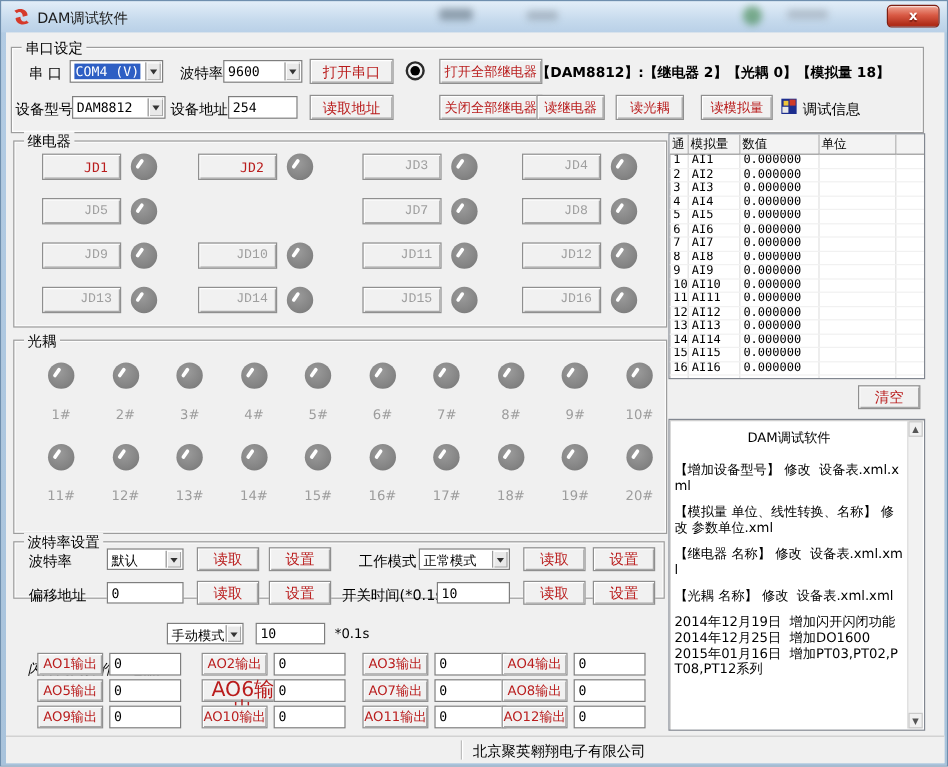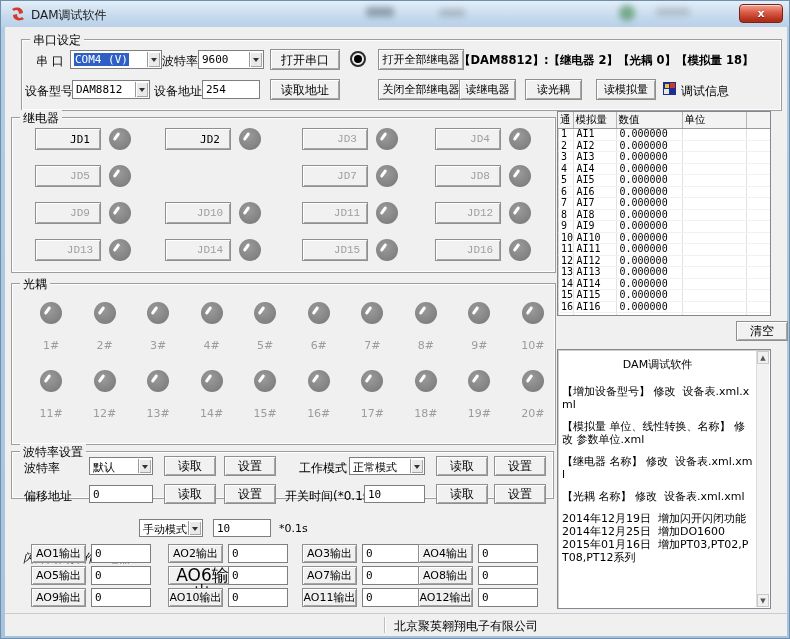--- a/index.html
+++ b/index.html
@@ -94,7 +94,7 @@
 
   <div class="client"></div>
 
-  <div class="grp" style="left:20px;top:38px;width:761px;height:72px;">
+  <div class="grp" style="left:8px;top:38px;width:761px;height:72px;">
     <span class="legend">串口设定</span>
     <span class="lbl" style="left:14px;top:13px;">串  口</span>
     <div class="field combo" style="left:48px;top:10px;width:92px;height:19px;">

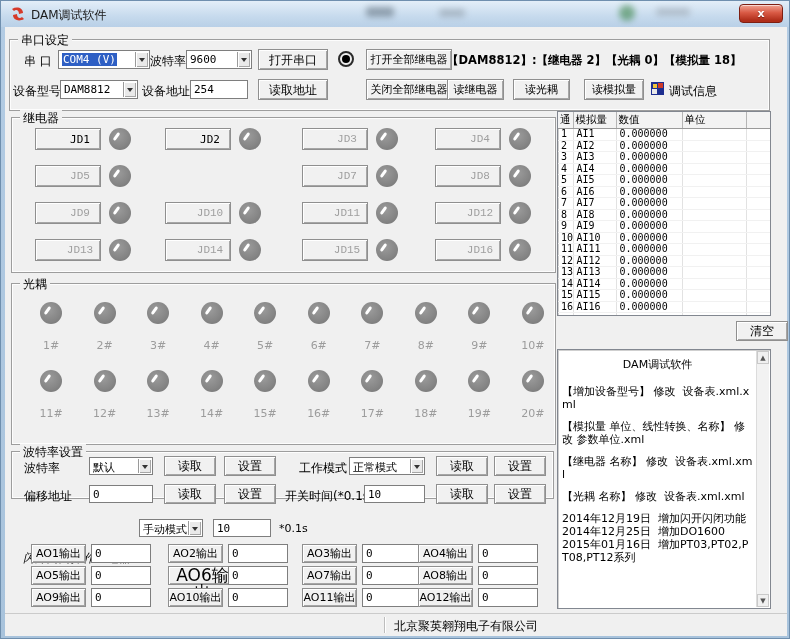--- a/index.html
+++ b/index.html
@@ -97,7 +97,7 @@
   <div class="grp" style="left:8px;top:38px;width:761px;height:72px;">
     <span class="legend">串口设定</span>
     <span class="lbl" style="left:14px;top:13px;">串  口</span>
-    <div class="field combo" style="left:48px;top:10px;width:92px;height:19px;">
+    <div class="field combo" style="left:48px;top:10px;width:78px;height:19px;">
       <span class="sel">COM4 (V)</span>
       <span class="arrow">
           <i></i>

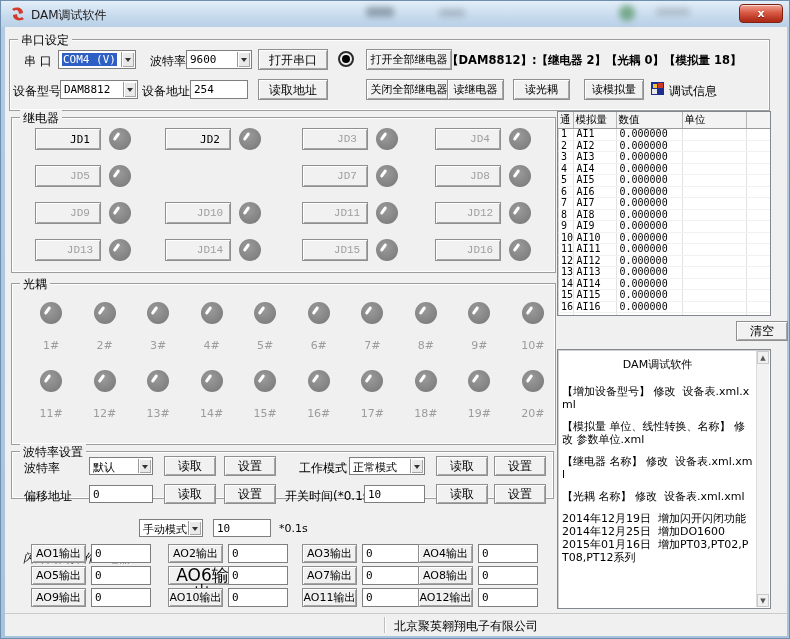--- a/index.html
+++ b/index.html
@@ -24,7 +24,7 @@
   .grp { position:absolute; border:1px solid #9d9d9d; box-shadow:1px 1px 0 #fdfdfd inset, -1px -1px 0 #fdfdfd inset; }
   .grp > .legend { position:absolute; top:-8px; left:8px; background:#f0f0f0; padding:0 3px; font-size:12px; }
   .btn { position:absolute; background:#f1f1f1; border:1px solid #8f8f8f; font-size:12px;
-         font-family:"DejaVu Sans", sans-serif; color:#000000; text-align:center;
+         font-family:"DejaVu Sans", sans-serif; color:#b91c1c; text-align:center;
          box-shadow:inset 1px 1px 0 #ffffff, inset -1px -1px 0 #a6a6a6; cursor:default; line-height:1; }
   .btn.dis { color:#9f9f9f;font-family:Liberation Mono, monospace; }
   .field { position:absolute; background:#fff; border:1px solid #7e7e7e; font-size:11px;

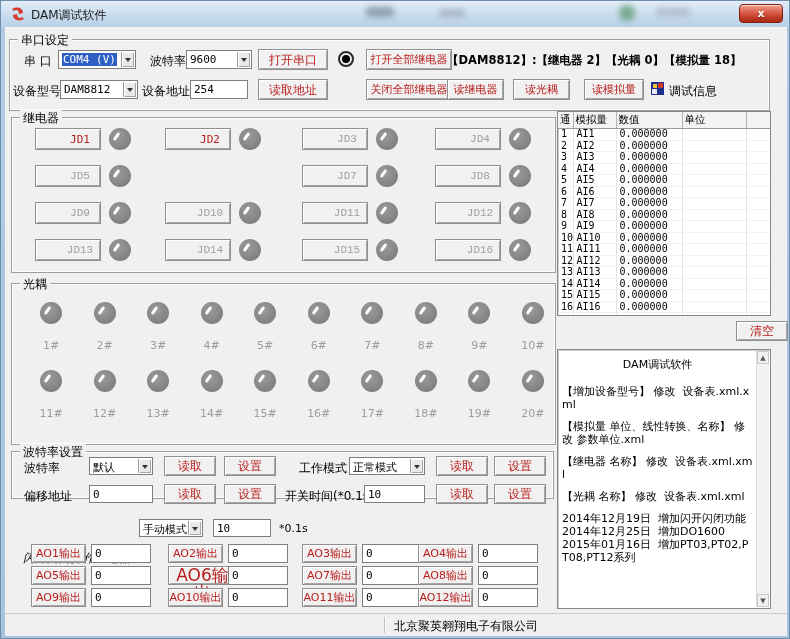--- a/index.html
+++ b/index.html
@@ -433,7 +433,7 @@
         </tbody>
     </table>
   </div>
-  <button class="btn" style="left:714px;top:320px;width:52px;height:20px;margin-left:21px;">清空</button>
+  <button class="btn" style="left:714px;top:320px;width:52px;height:20px;">清空</button>
 
   <div class="logbox">
     <div class="logtext">

